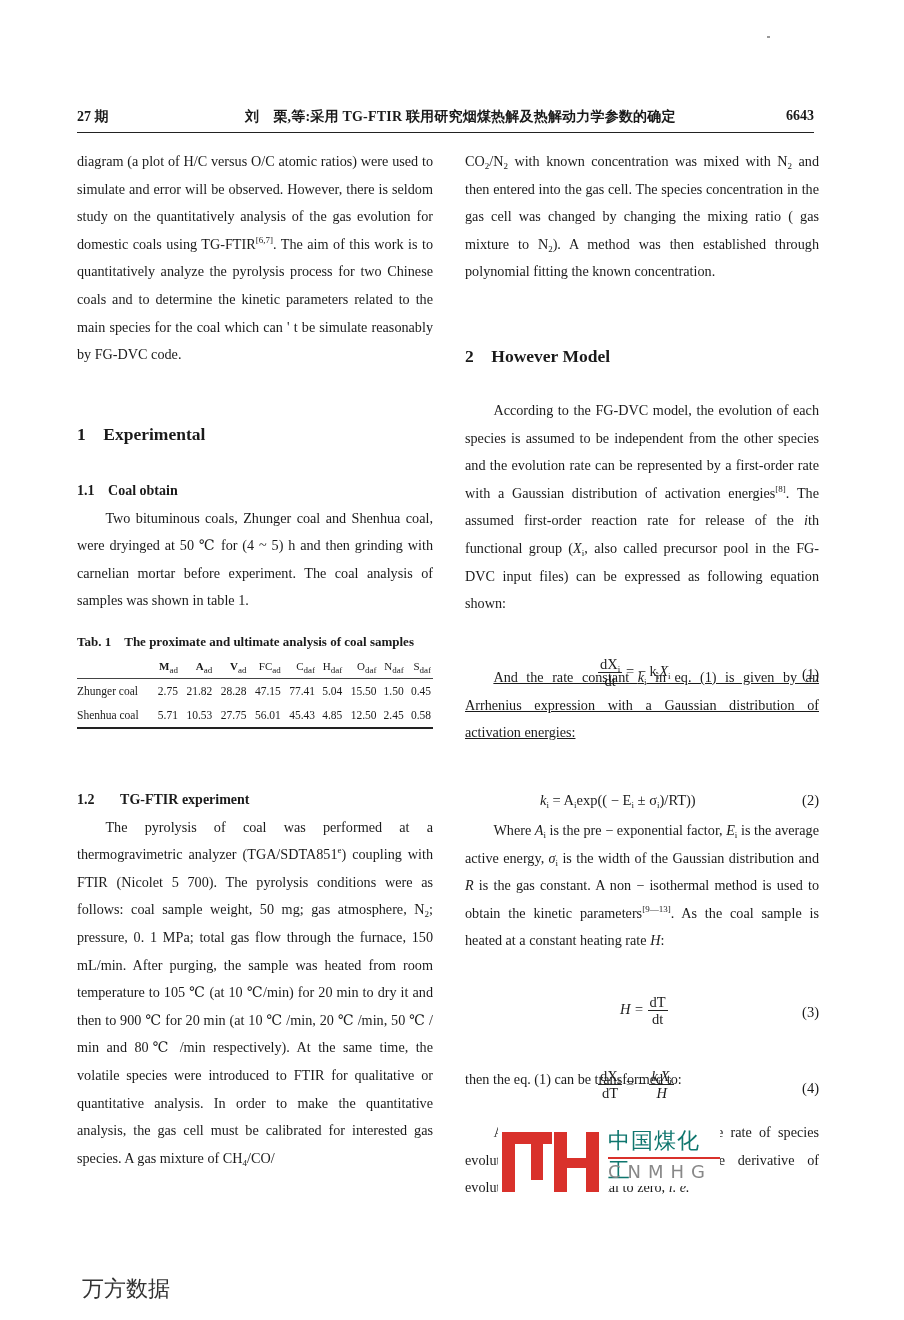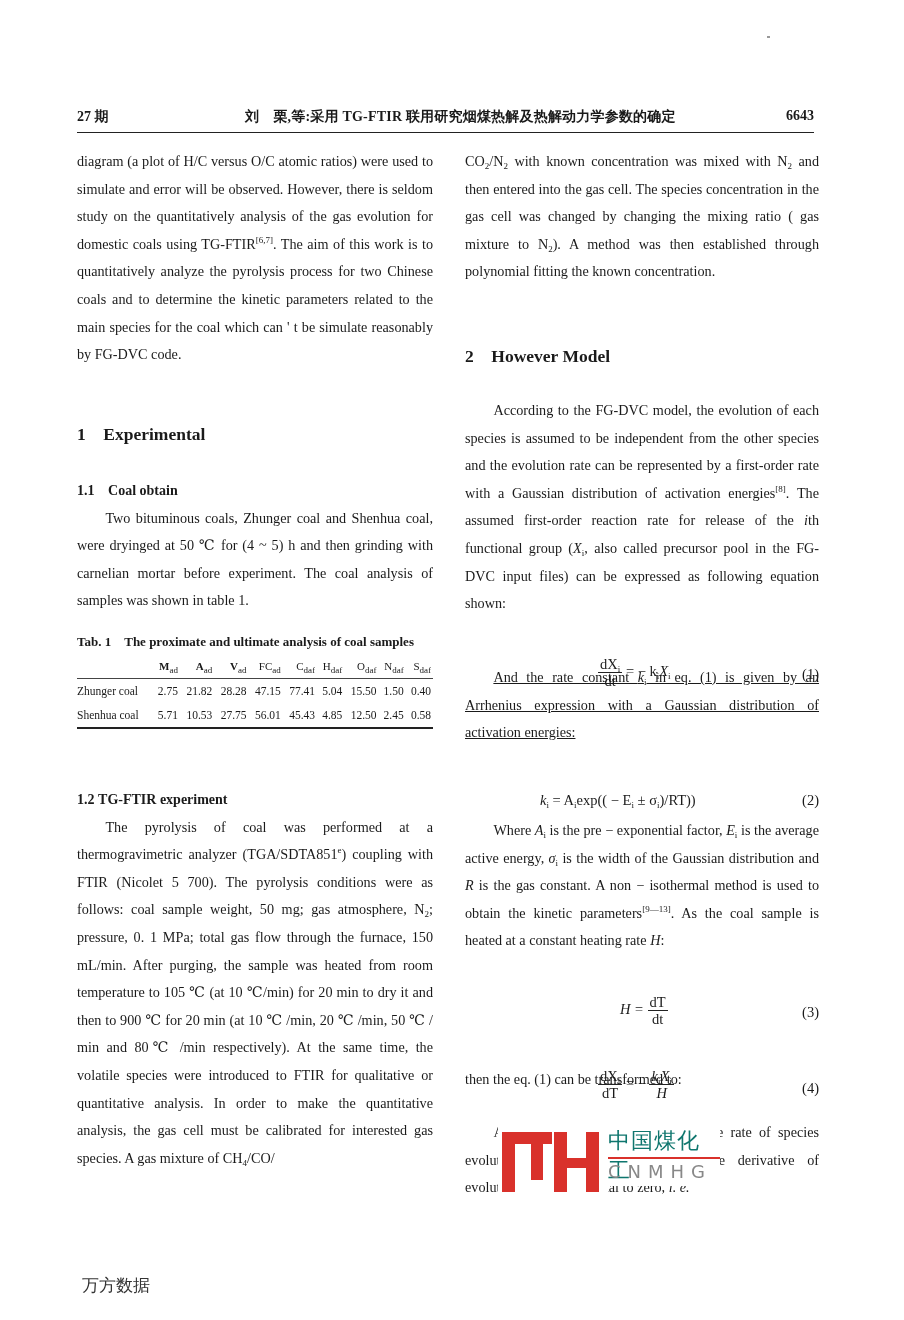--- a/index.html
+++ b/index.html
@@ -103,7 +103,7 @@
       <td class="rule-thin num">5.04</td>
       <td class="rule-thin num">15.50</td>
       <td class="rule-thin num">1.50</td>
-      <td class="rule-thin num">0.40</td>
+      <td class="rule-thin num">0.45</td>
     </tr>
     <tr>
       <td>Shenhua coal</td>

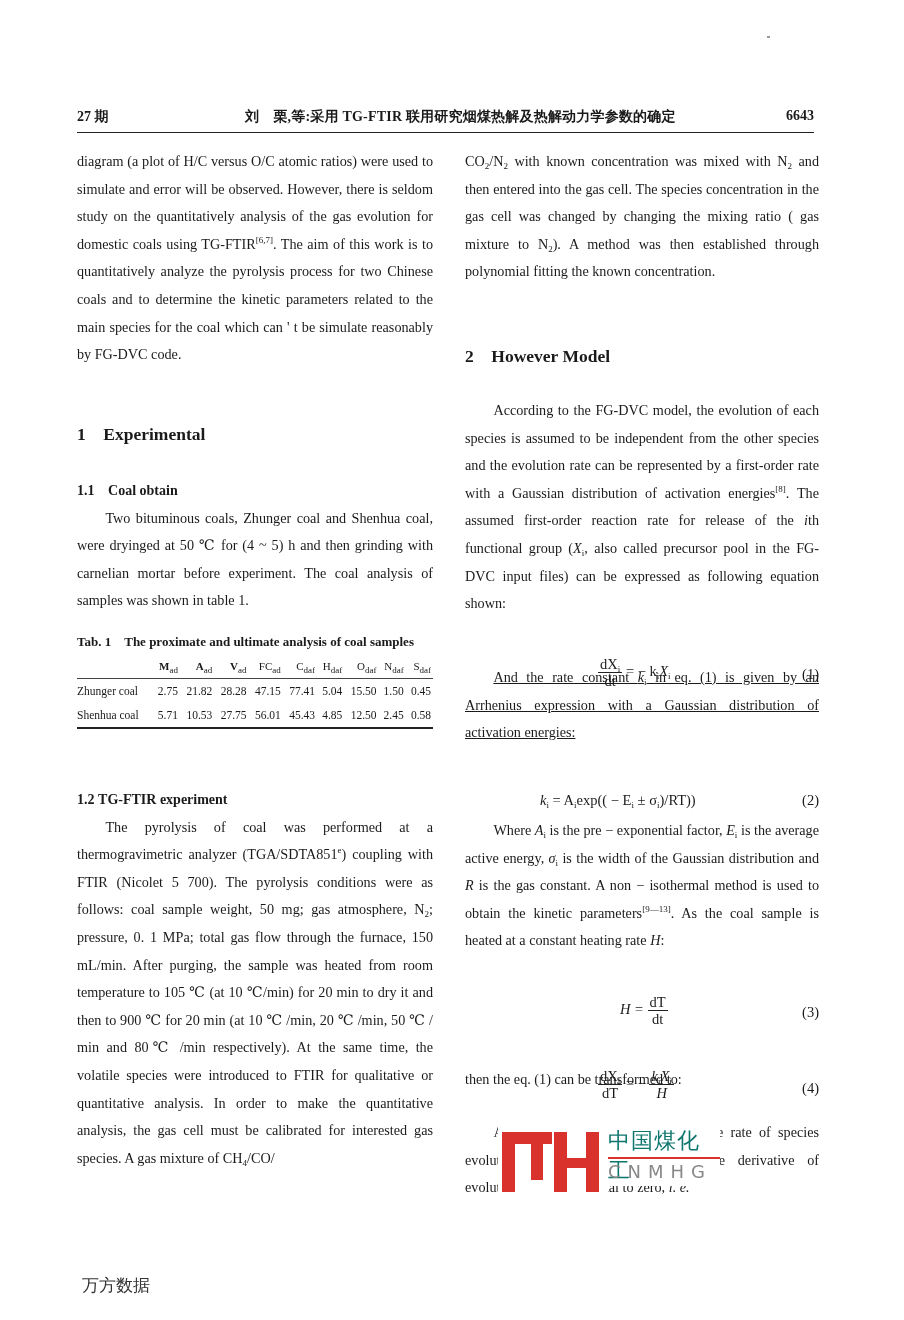--- a/index.html
+++ b/index.html
@@ -127,7 +127,7 @@
 <div class="col colL" style="top:786px;">
   <div>
     <span class="sub">1.2</span>
-    <span class="sub" style="margin-left:0;">TG-FTIR experiment</span>
+    <span class="sub" style="margin-left:22px;">TG-FTIR experiment</span>
   </div>
   <p class="p ind"><span>The pyrolysis of coal was performed at a thermogravimetric analyzer (TGA/SDTA851</span><sup>e</sup><span>) coupling with FTIR (Nicolet 5 700). The pyrolysis conditions were as follows: coal sample weight, 50 mg; gas atmosphere, N</span><sub>2</sub><span>; pressure, 0. 1 MPa; total gas flow through the furnace, 150 mL/min. After purging, the sample was heated from room temperature to 105 ℃ (at 10 ℃/min) for 20 min to dry it and then to 900 ℃ for 20 min (at 10 ℃ /min, 20 ℃ /min, 50 ℃ / min and 80℃ /min respectively). At the same time, the volatile species were introduced to FTIR for qualitative or quantitative analysis. In order to make the quantitative analysis, the gas cell must be calibrated for interested gas species. A gas mixture of CH</span><sub>4</sub><span>/CO/</span></p>
 </div>

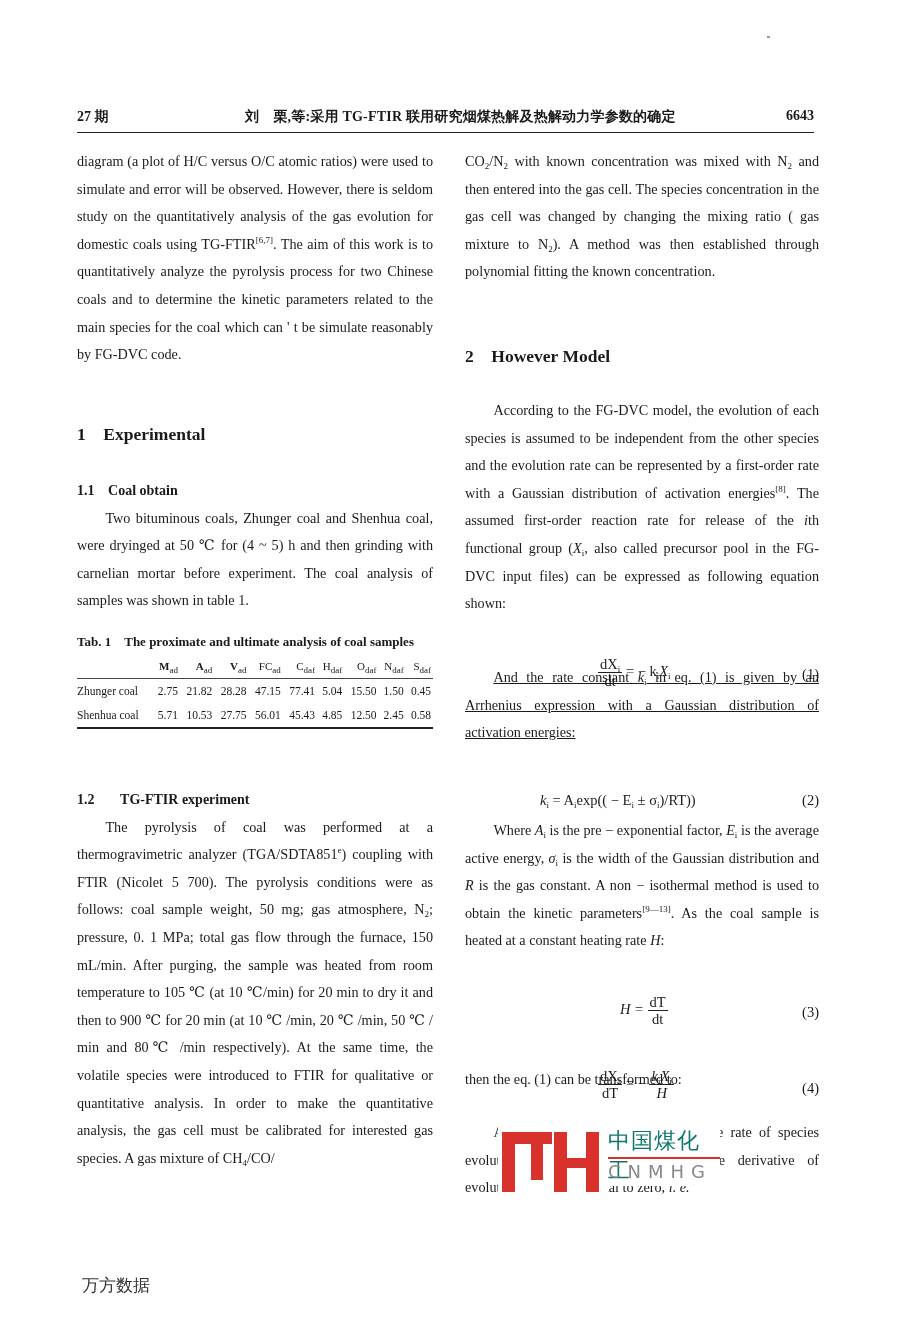--- a/index.html
+++ b/index.html
@@ -38,7 +38,7 @@
   .frac .d { display:block; line-height:16px; }
   .eqnum { position:absolute; right:0; }
 
-  .footer { left:82px; top:1274px; font-family:"DejaVu Sans", sans-serif; font-size:17px; color:#333;text-align:right; }
+  .footer { left:82px; top:1274px; font-family:"DejaVu Sans", sans-serif; font-size:22px; color:#333;text-align:right; }
   .wm { left:498px; top:1124px; width:222px; height:74px; }
   .wm .bar { position:absolute; background:#d9312b; }
   .wm .cn { position:absolute; left:110px; top:2px; font-family:Liberation Serif, serif; font-size:22px; color:#0f766e; letter-spacing:1px; }

